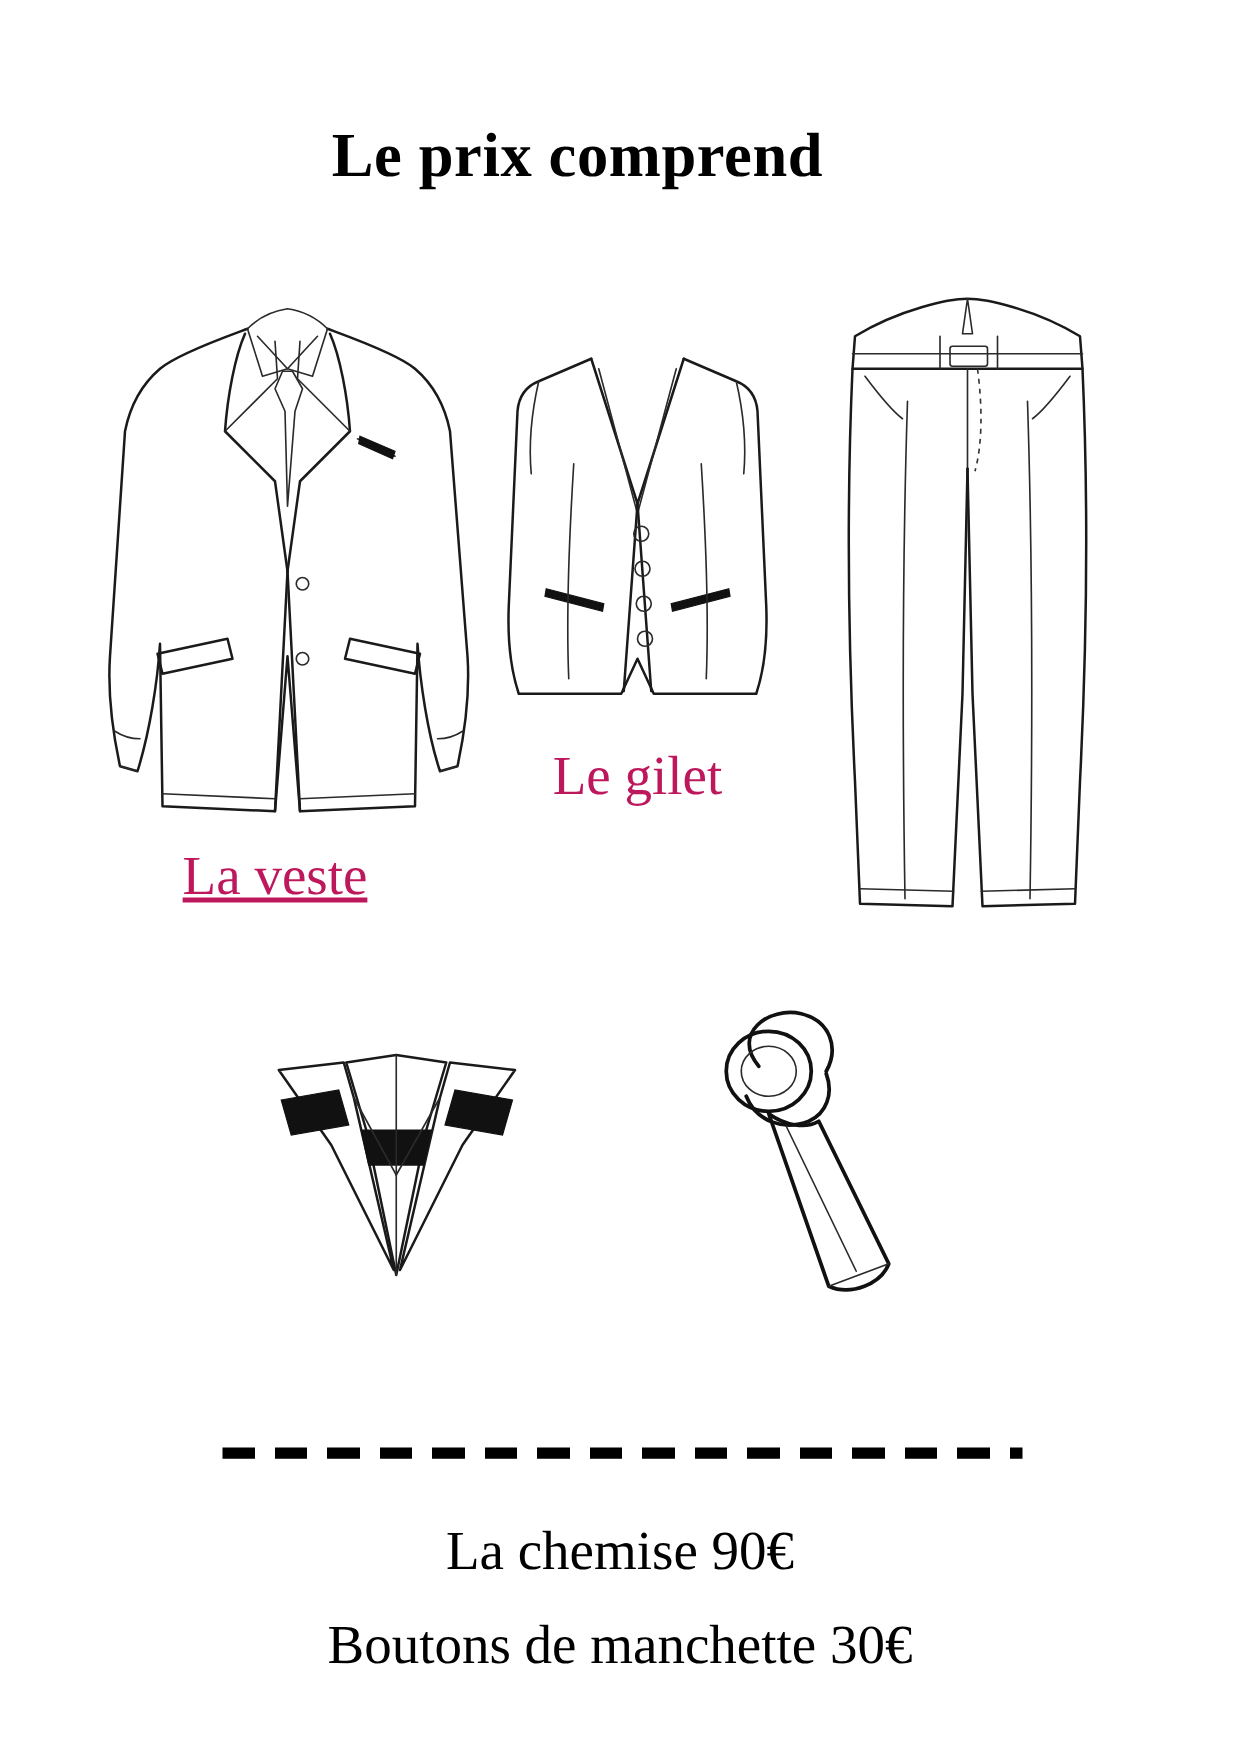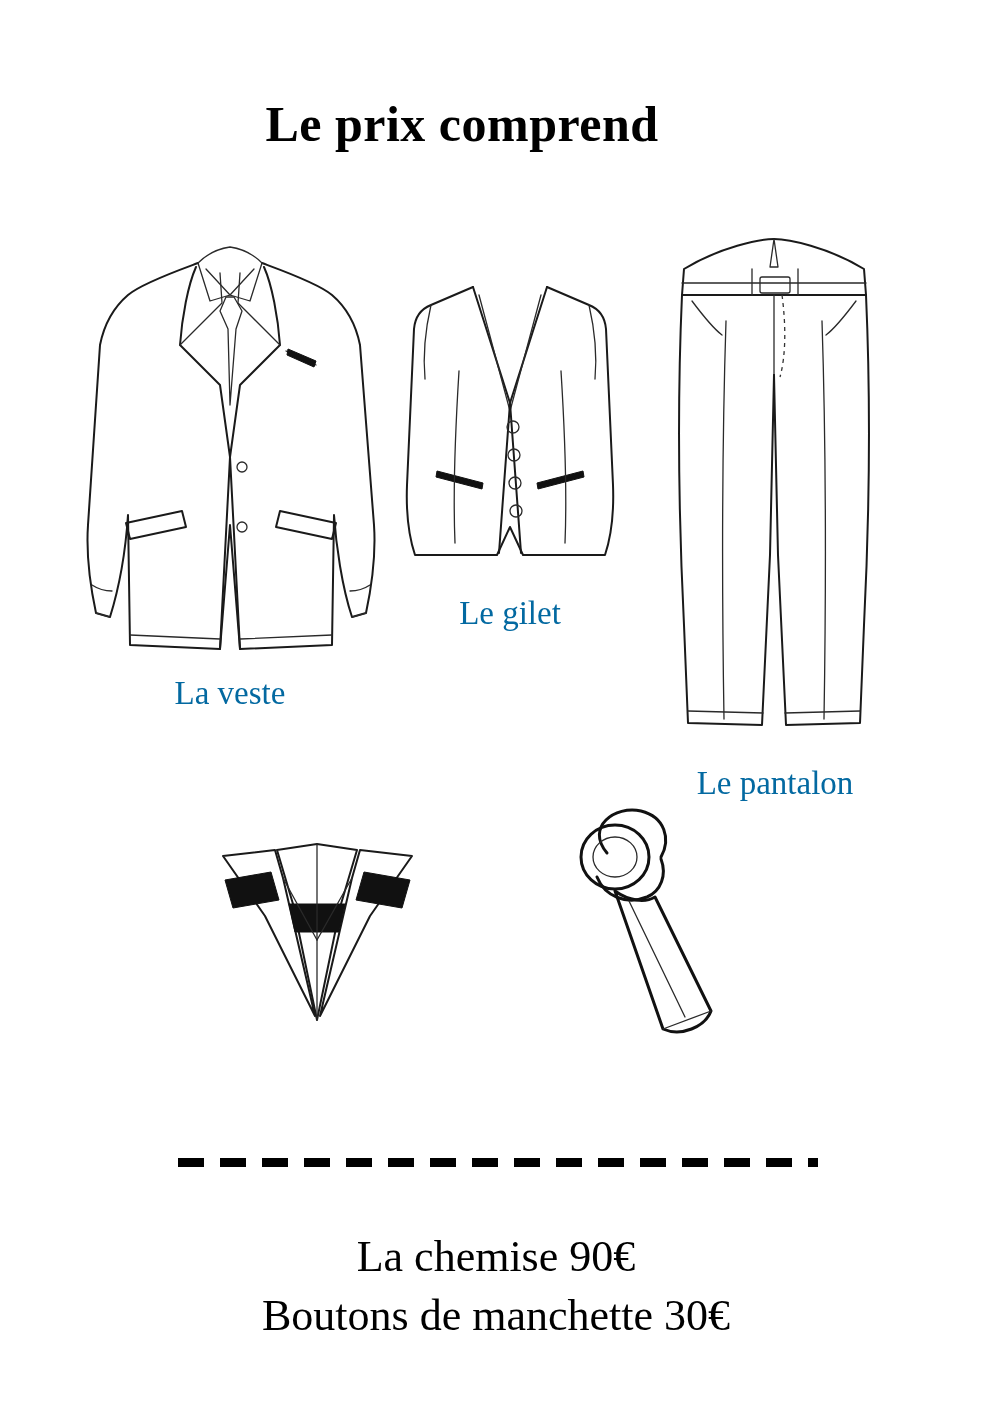--- a/index.html
+++ b/index.html
@@ -42,8 +42,8 @@
     position: absolute;
     text-align: center;
     font-family: "Liberation Serif", serif;
-    font-size: 33px;
-    color: #0369a1;
+    font-size: 44px;
+    color: #be185d;
     white-space: nowrap;
   }
 

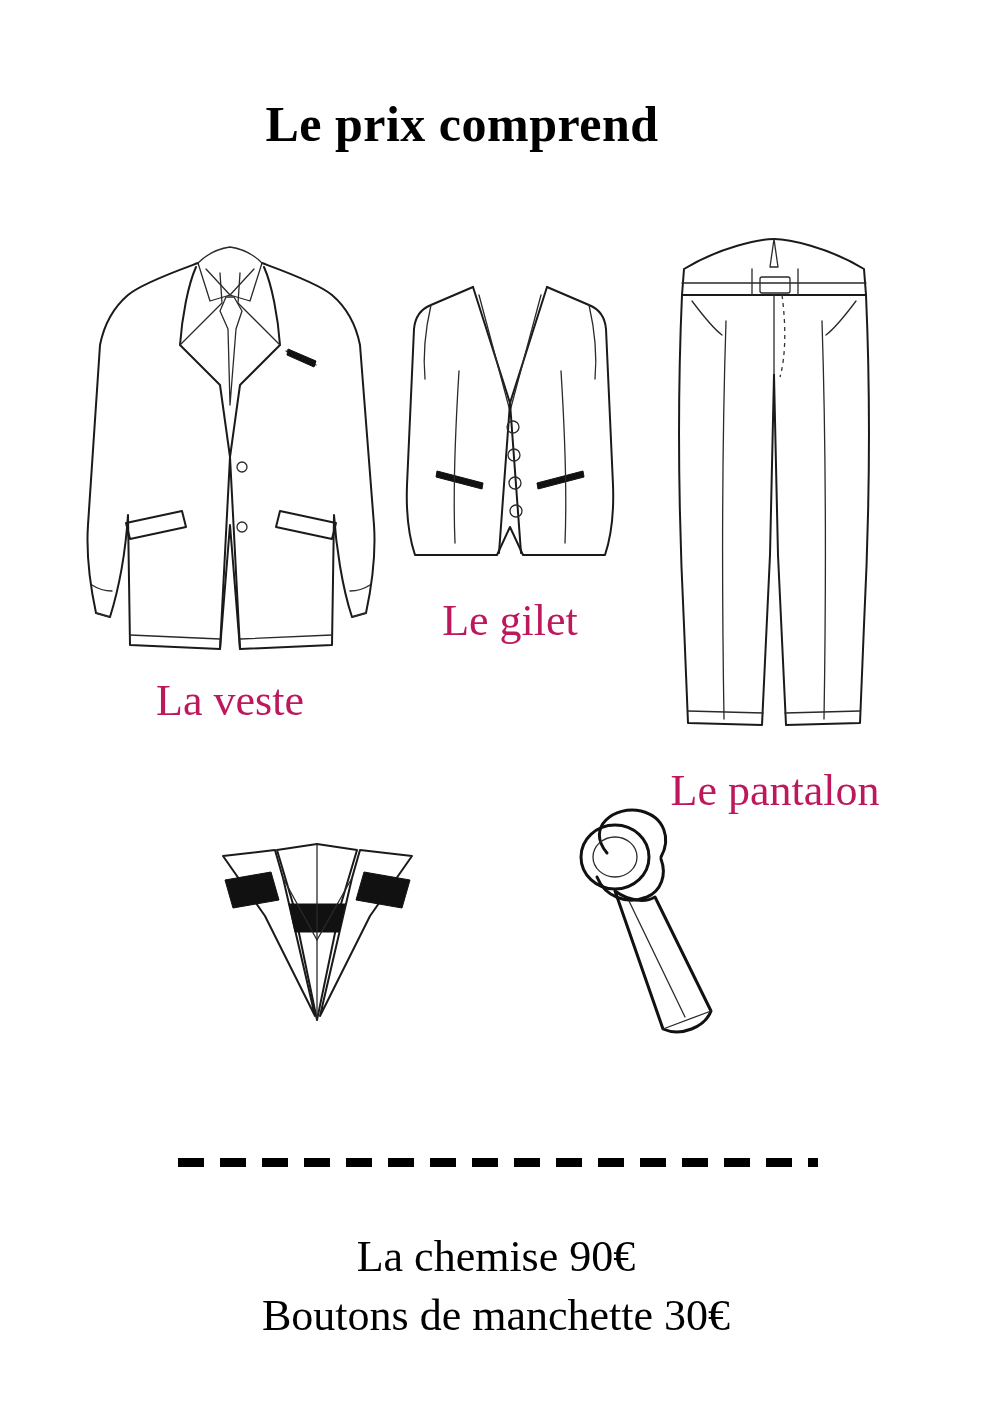--- a/index.html
+++ b/index.html
@@ -49,7 +49,7 @@
 
   
   .jacket-art   { left: 70px;  top: 225px; width: 320px; height: 430px; }
-  .jacket-cap   { left: 70px;  top: 675px; width: 320px; }
+  .jacket-cap   { left: 60px;  top: 675px; width: 320px; text-decoration: underline; }
 
   .vest-art     { left: 395px; top: 275px; width: 230px; height: 305px; }
   .vest-cap     { left: 395px; top: 595px; width: 230px; }

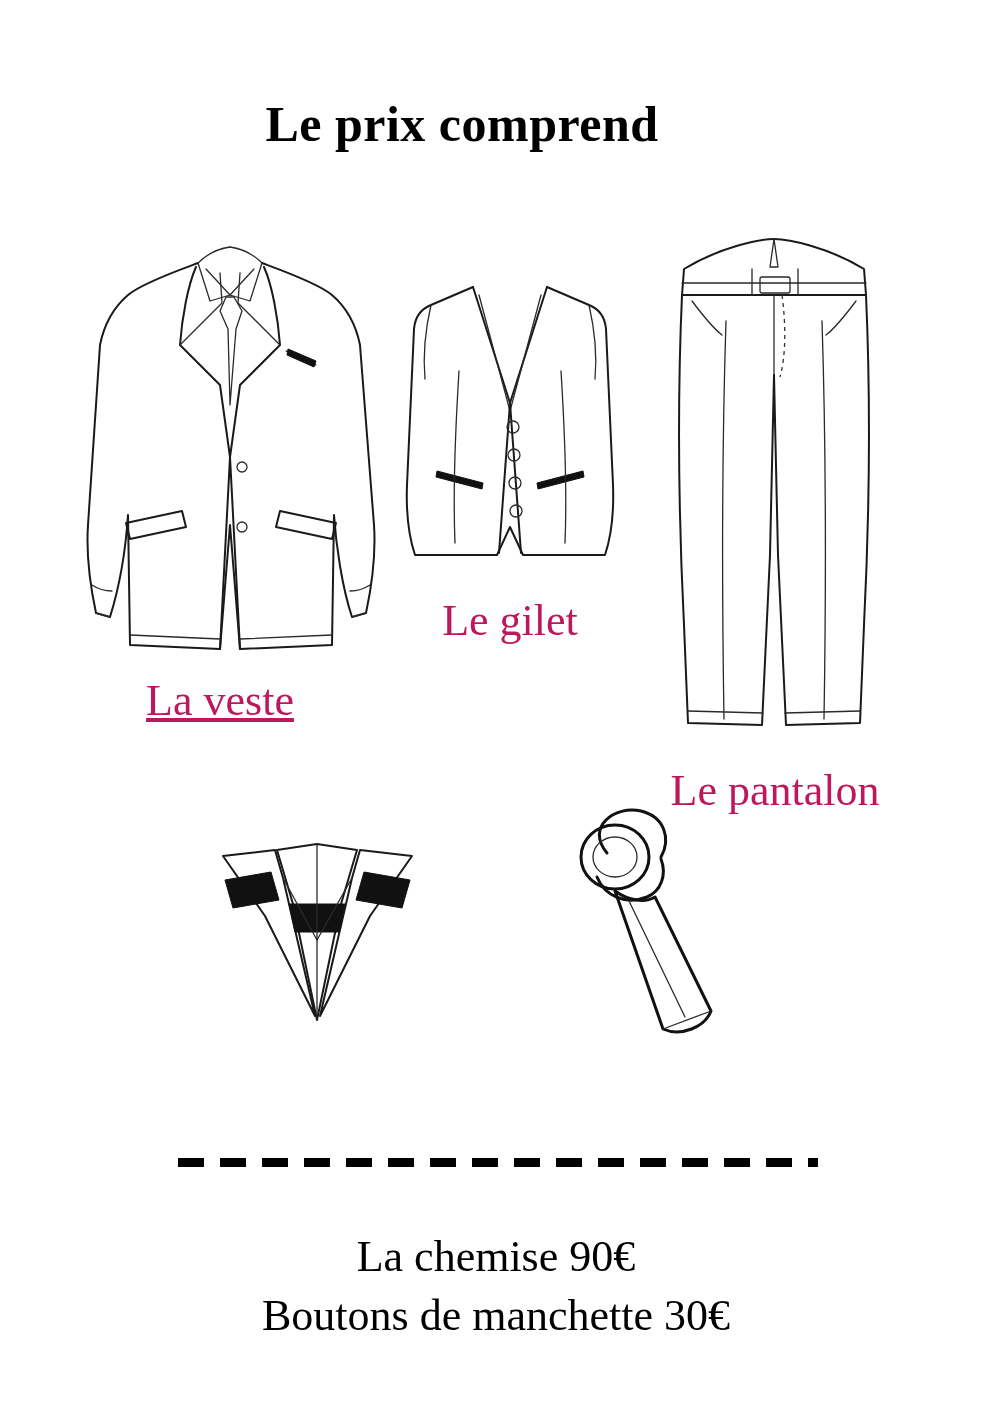--- a/index.html
+++ b/index.html
@@ -198,7 +198,6 @@
       <path class="ln-thin" d="M186 76 C174 92 164 104 156 110"></path>
     </svg>
   </div>
-  <div class="caption trousers-cap">Le pantalon</div>
 
   <div class="item pocket-art">
     <svg viewBox="0 0 225 225" width="225" height="225" aria-hidden="true">

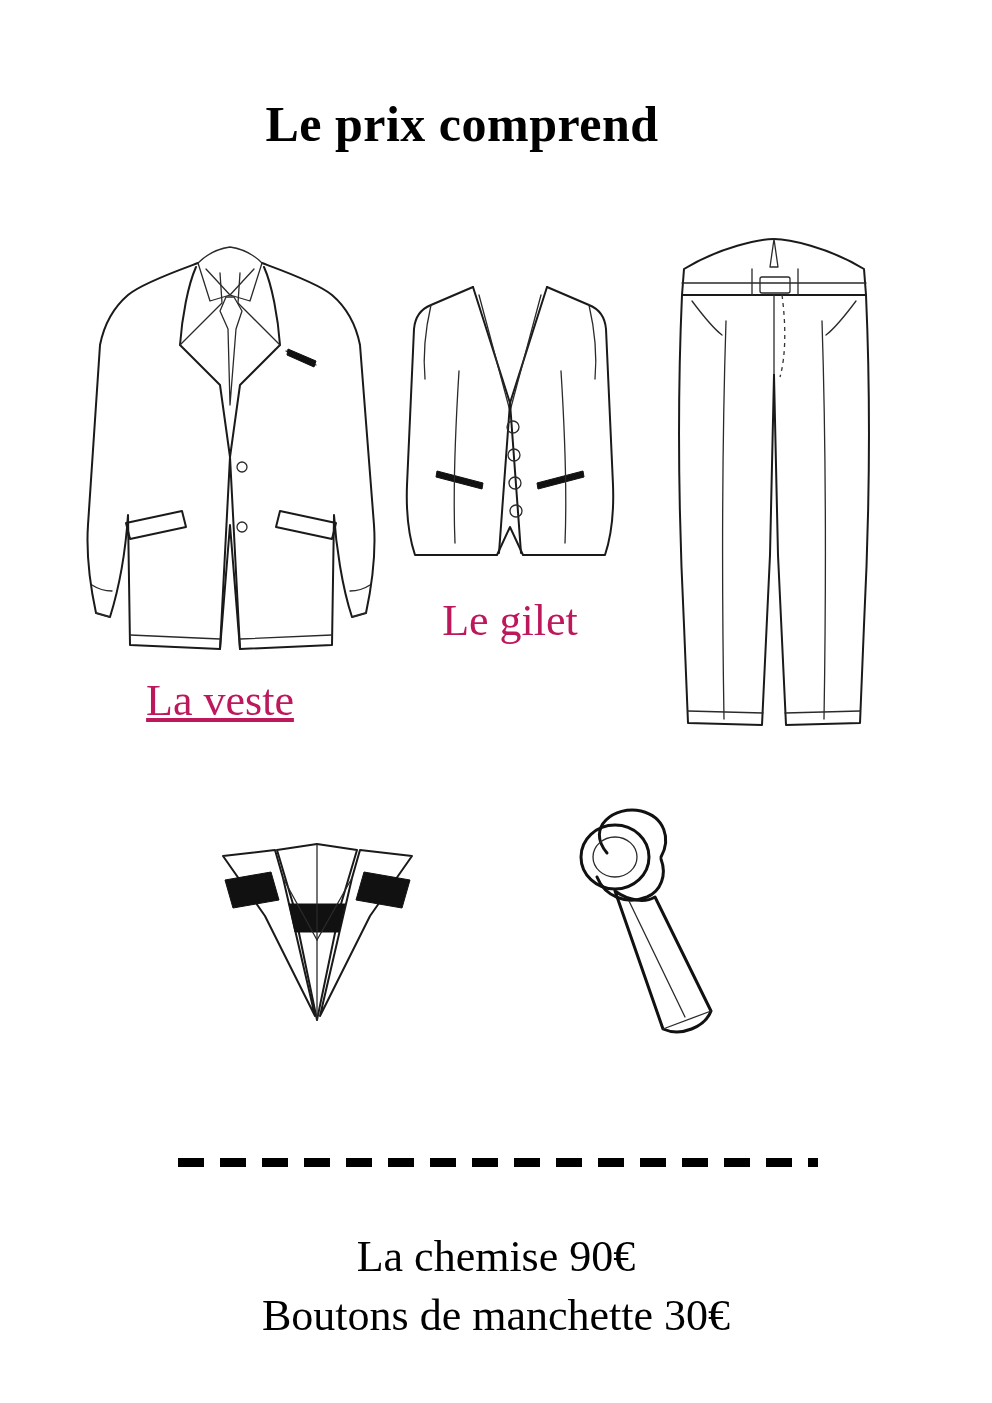--- a/index.html
+++ b/index.html
@@ -87,7 +87,7 @@
     font-size: 44px;
     color: #000000;
   }
-  .footer-line-1 { top: 1215px; margin-top: 16px; }
+  .footer-line-1 { top: 1215px; }
   .footer-line-2 { top: 1290px; font-family: Liberation Serif, serif; }
 
   svg { display: block; overflow: visible; }

